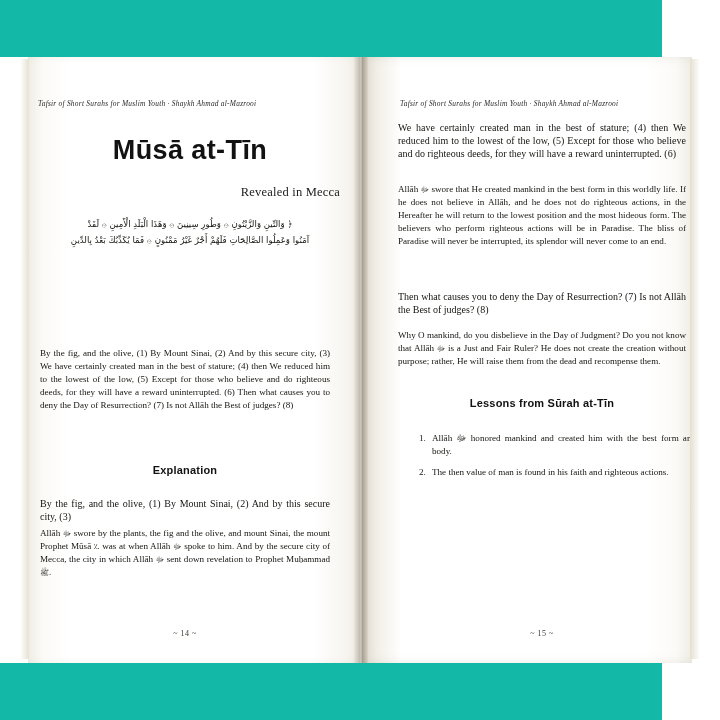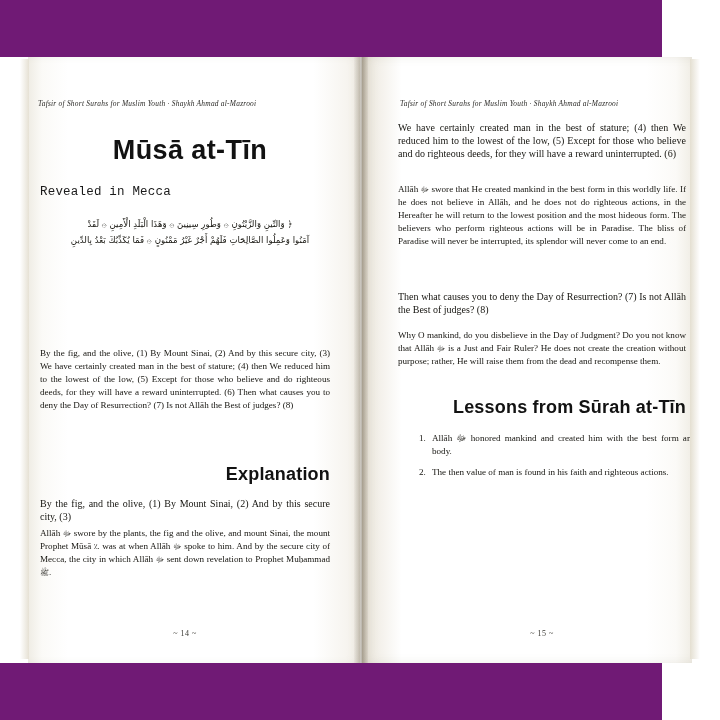--- a/index.html
+++ b/index.html
@@ -18,7 +18,7 @@
     position: relative;
     width: 662px;
     height: 720px;
-    background: #701a75;
+    background: #14b8a6;
   }
 
   

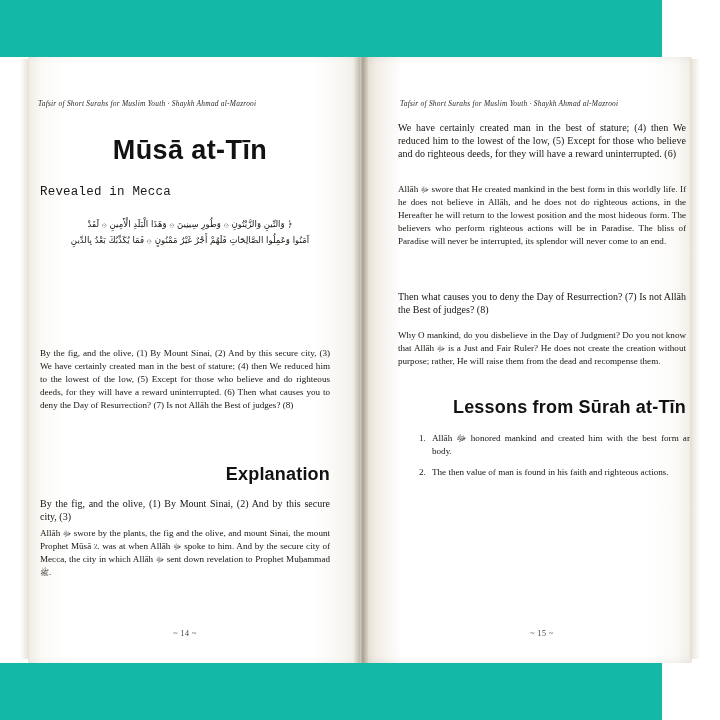--- a/index.html
+++ b/index.html
@@ -104,10 +104,10 @@
     text-align: center;
   }
   .subtitle {
-    font-family: Liberation Mono, monospace;
+    font-family: Liberation Serif, serif;
     font-size: 12.5px;
     color: #1a1a1a;
-    text-align: left;
+    text-align: right;
     letter-spacing: .2px;
   }
 

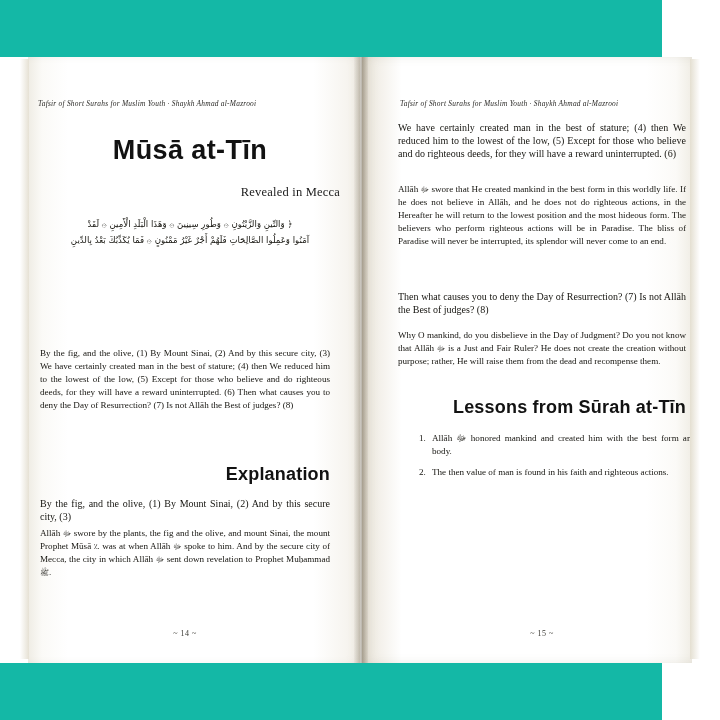--- a/index.html
+++ b/index.html
@@ -114,9 +114,9 @@
   .section-head {
     font-family: "Liberation Sans", sans-serif;
     font-weight: bold;
-    font-size: 18px;
+    font-size: 11px;
     color: #121212;
-    text-align: right;
+    text-align: center;
     letter-spacing: .2px;
   }
 

